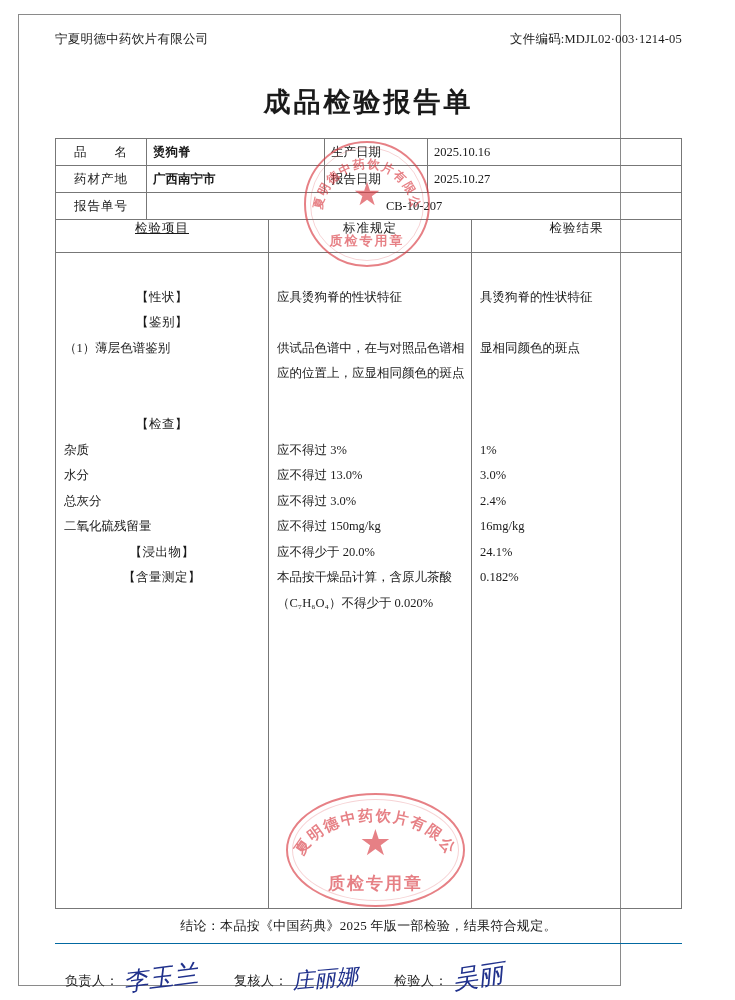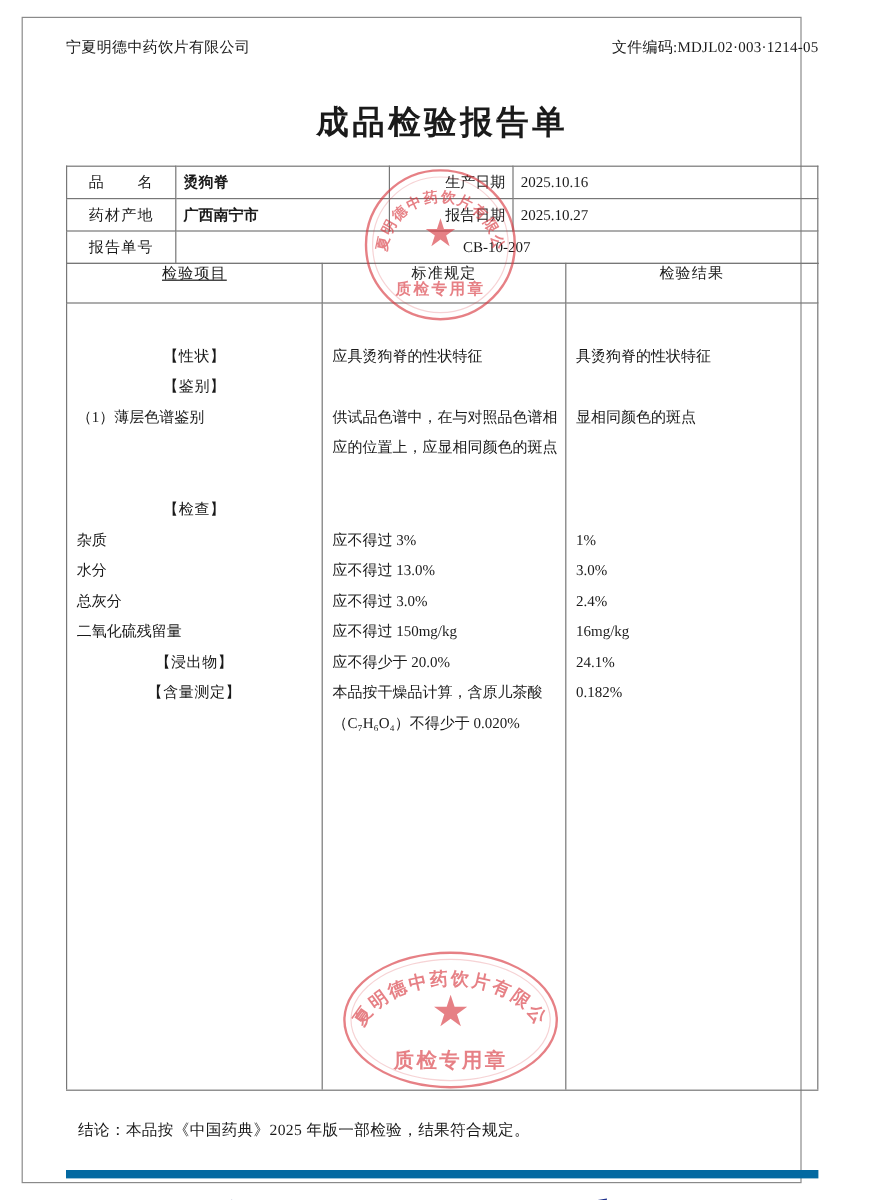--- a/index.html
+++ b/index.html
@@ -23,7 +23,7 @@
     position: absolute;
     left: 18px;
     top: 14px;
-    width: 650px;
+    width: 603px;
     height: 972px;
     border: 1px solid #8a8a8a;
     box-sizing: border-box;

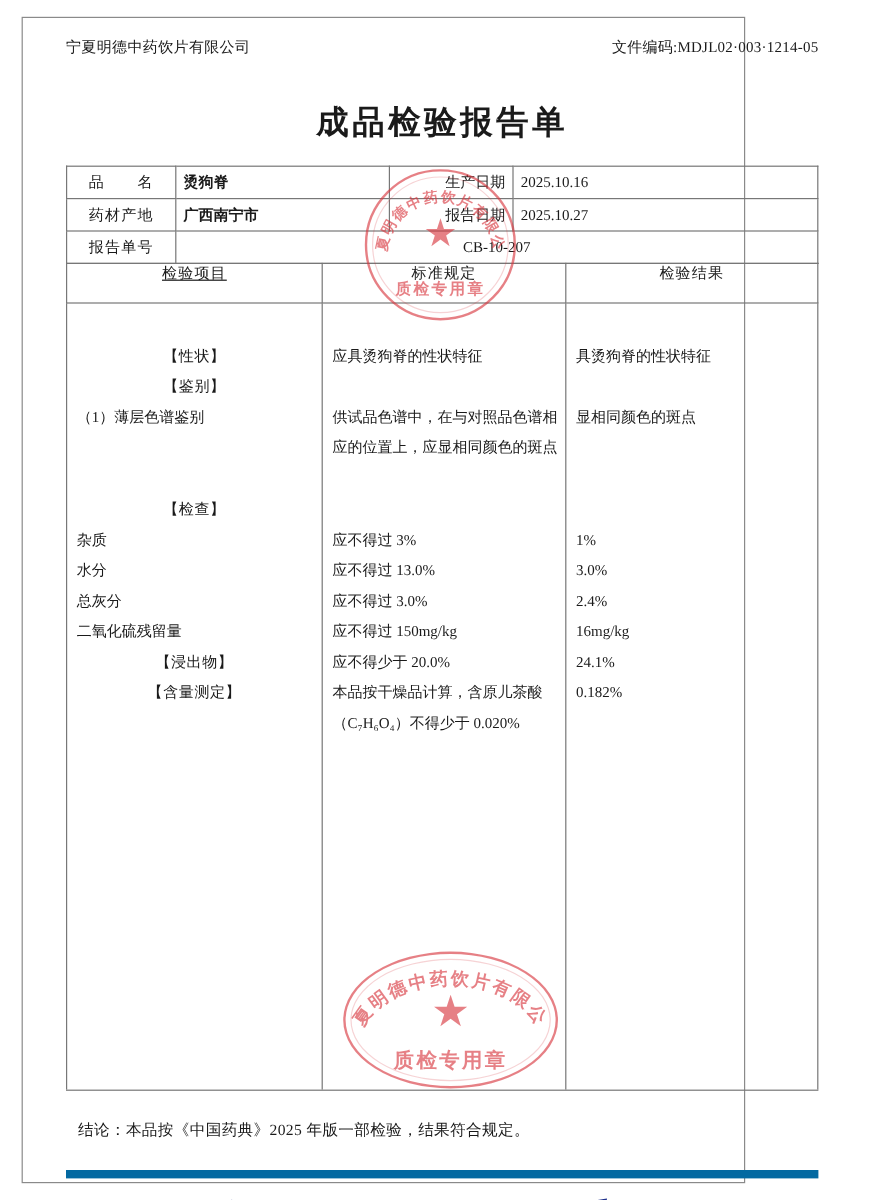--- a/index.html
+++ b/index.html
@@ -75,7 +75,7 @@
     margin-top: 48px;
   }
   td.val-a { width: 165px; font-weight: bold; }
-  td.lbl2 { width: 90px; text-align: right; }
+  td.lbl2 { width: 90px; text-align: left; }
   td.center { text-align: center; }
 
   table.body {

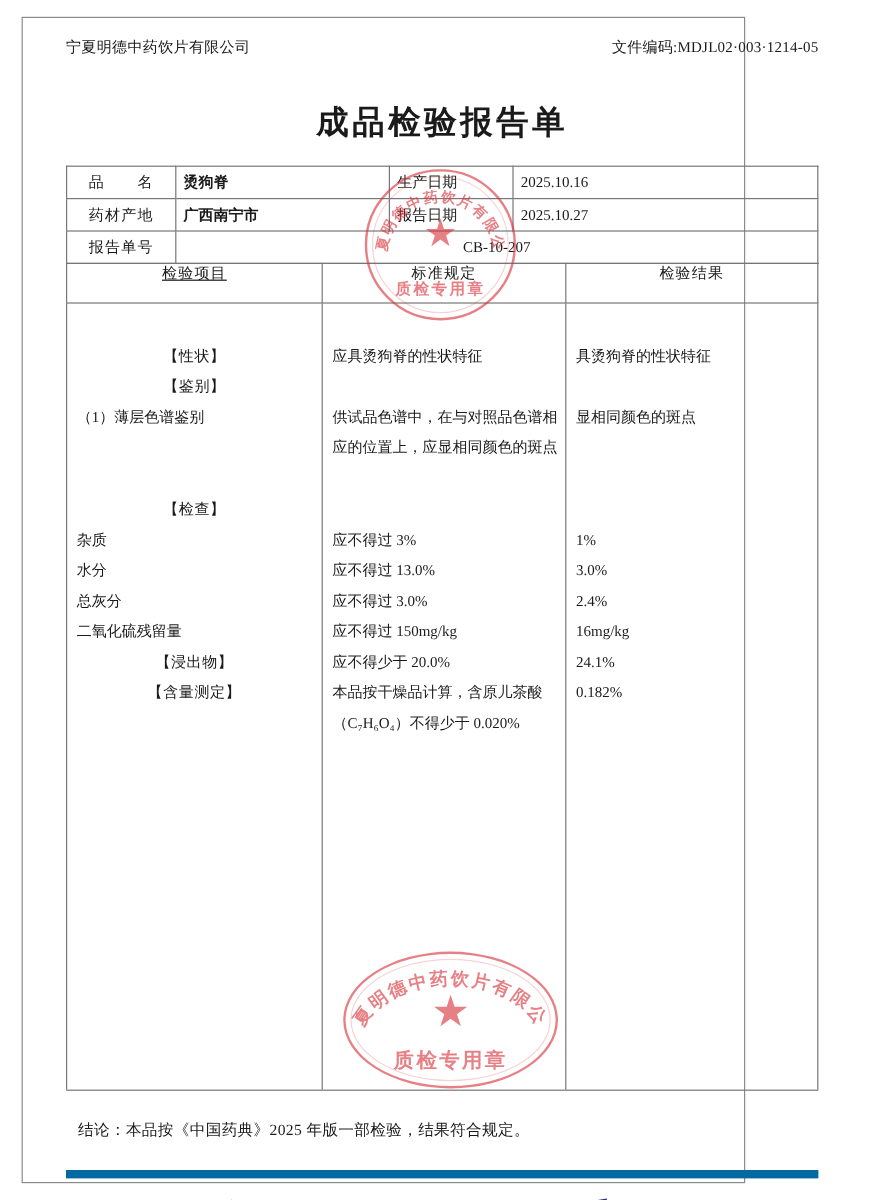--- a/index.html
+++ b/index.html
@@ -117,12 +117,13 @@
   }
   .conclusion {
     border-top: 1px solid #777;
-    border-bottom: 7px solid #0369a1;
+    border-bottom: 1px solid #0369a1;
     height: 34px;
     line-height: 34px;
-    padding: 16px 10px;
+    padding: 0 10px;
     font-size: 13px;
     letter-spacing: 0.3px;
+    text-align: center;
   }
   .sign-row {
     display: flex;

